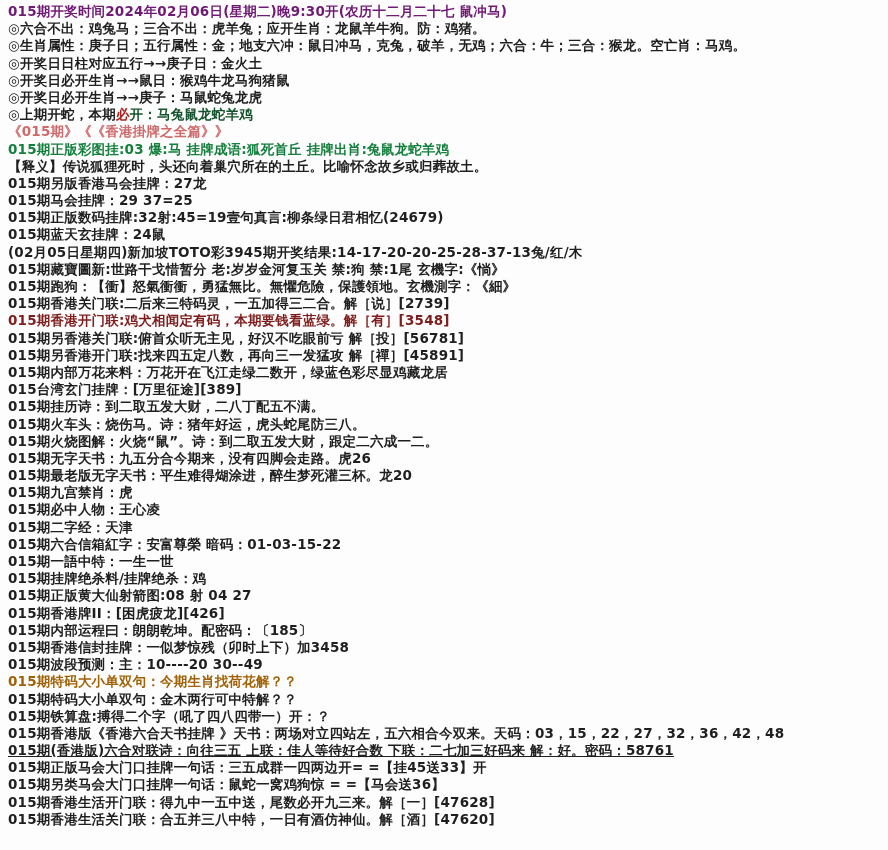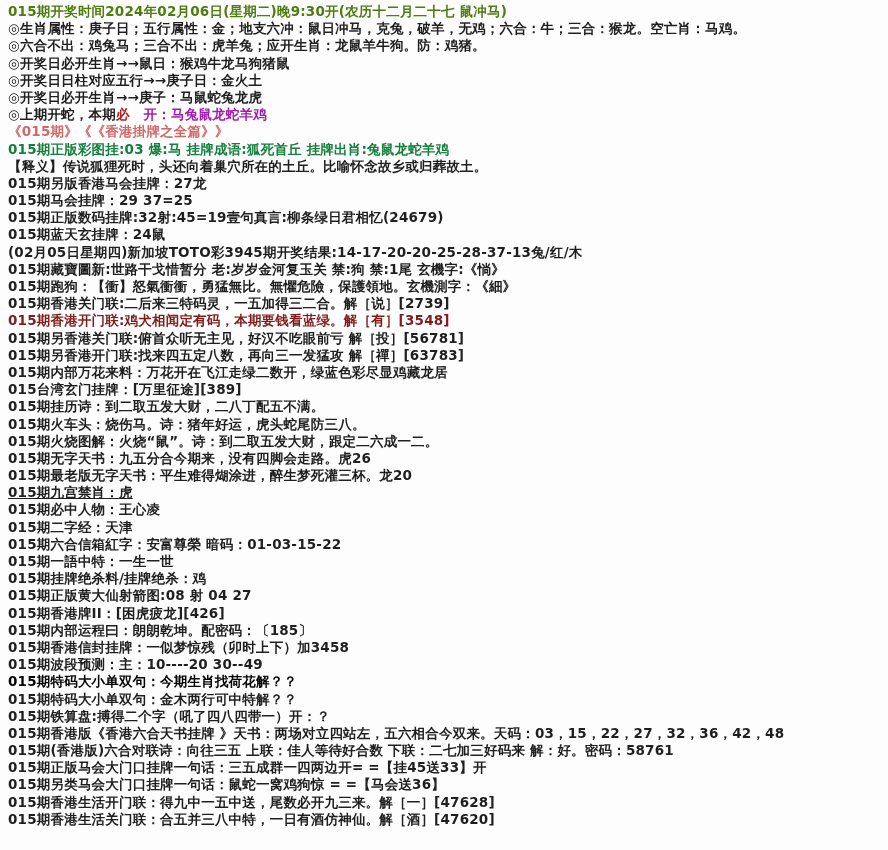--- a/index.html
+++ b/index.html
@@ -33,7 +33,7 @@
 
 <div class="page">
   <div>
-      <div class="line"><span style="color: #4d7c0f;">015期开奖时间2024年02月06日(星期二)晚9:30开(农历十二月二十七 鼠冲马)</span></div>
+      <div class="line"><span style="color: #701a75;">015期开奖时间2024年02月06日(星期二)晚9:30开(农历十二月二十七 鼠冲马)</span></div>
       <div class="line"><span style="color: rgb(31, 31, 31);">◎生肖属性：庚子日；五行属性：金；地支六冲：鼠日冲马，克兔，破羊，无鸡；六合：牛；三合：猴龙。空亡肖：马鸡。</span></div>
       <div class="line"><span style="color: rgb(31, 31, 31);">◎六合不出：鸡兔马；三合不出：虎羊兔；应开生肖：龙鼠羊牛狗。防：鸡猪。</span></div>
       <div class="line"><span style="color: rgb(31, 31, 31);">◎开奖日必开生肖→→鼠日：猴鸡牛龙马狗猪鼠</span></div>

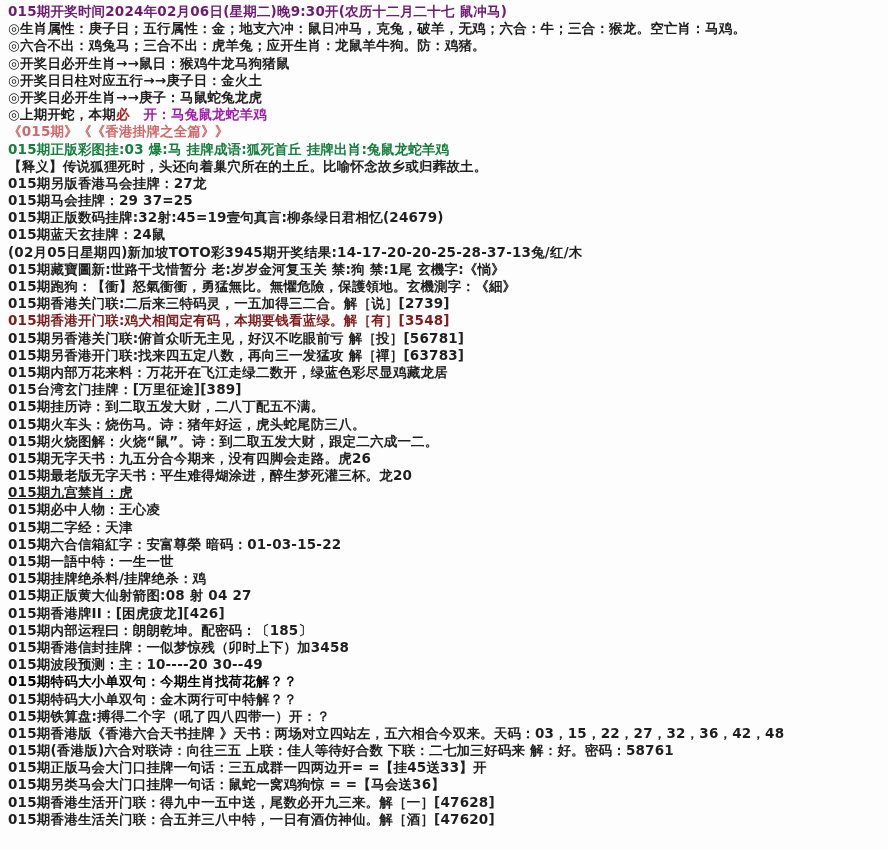--- a/index.html
+++ b/index.html
@@ -34,8 +34,8 @@
 <div class="page">
   <div>
       <div class="line"><span style="color: #701a75;">015期开奖时间2024年02月06日(星期二)晚9:30开(农历十二月二十七 鼠冲马)</span></div>
+      <div class="line"><span style="color: rgb(31, 31, 31);">◎六合不出：鸡兔马；三合不出：虎羊兔；应开生肖：龙鼠羊牛狗。防：鸡猪。</span></div>
       <div class="line"><span style="color: rgb(31, 31, 31);">◎生肖属性：庚子日；五行属性：金；地支六冲：鼠日冲马，克兔，破羊，无鸡；六合：牛；三合：猴龙。空亡肖：马鸡。</span></div>
-      <div class="line"><span style="color: rgb(31, 31, 31);">◎六合不出：鸡兔马；三合不出：虎羊兔；应开生肖：龙鼠羊牛狗。防：鸡猪。</span></div>
       <div class="line"><span style="color: rgb(31, 31, 31);">◎开奖日必开生肖→→鼠日：猴鸡牛龙马狗猪鼠</span></div>
       <div class="line"><span style="color: rgb(31, 31, 31);">◎开奖日日柱对应五行→→庚子日：金火土</span></div>
       <div class="line"><span style="color: rgb(31, 31, 31);">◎开奖日必开生肖→→庚子：马鼠蛇兔龙虎</span></div>

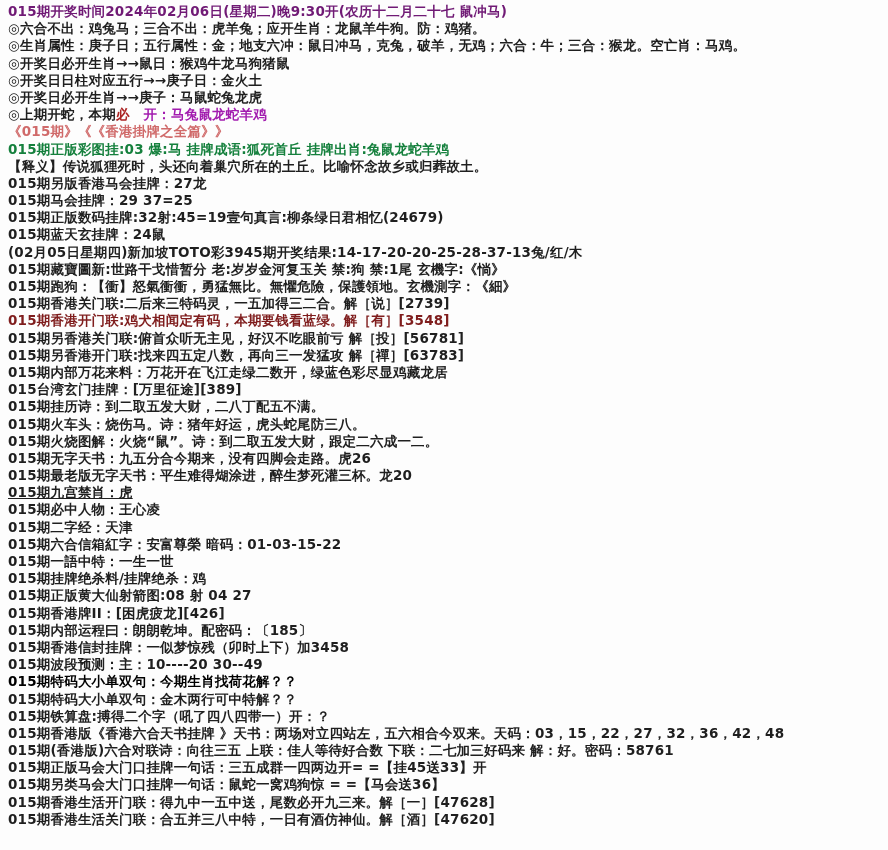--- a/index.html
+++ b/index.html
@@ -36,8 +36,8 @@
       <div class="line"><span style="color: #701a75;">015期开奖时间2024年02月06日(星期二)晚9:30开(农历十二月二十七 鼠冲马)</span></div>
       <div class="line"><span style="color: rgb(31, 31, 31);">◎六合不出：鸡兔马；三合不出：虎羊兔；应开生肖：龙鼠羊牛狗。防：鸡猪。</span></div>
       <div class="line"><span style="color: rgb(31, 31, 31);">◎生肖属性：庚子日；五行属性：金；地支六冲：鼠日冲马，克兔，破羊，无鸡；六合：牛；三合：猴龙。空亡肖：马鸡。</span></div>
+      <div class="line"><span style="color: rgb(31, 31, 31);">◎开奖日日柱对应五行→→庚子日：金火土</span></div>
       <div class="line"><span style="color: rgb(31, 31, 31);">◎开奖日必开生肖→→鼠日：猴鸡牛龙马狗猪鼠</span></div>
-      <div class="line"><span style="color: rgb(31, 31, 31);">◎开奖日日柱对应五行→→庚子日：金火土</span></div>
       <div class="line"><span style="color: rgb(31, 31, 31);">◎开奖日必开生肖→→庚子：马鼠蛇兔龙虎</span></div>
       <div class="line"><span style="color: rgb(31, 31, 31);">◎上期开蛇，本期</span><span style="color: rgb(171, 36, 36);">必</span><span style="color: #a21caf; margin-left: 14px;">开：马兔鼠龙蛇羊鸡</span></div>
       <div class="line"><span style="color: rgb(208, 106, 106);">《015期》《《香港掛牌之全篇》》</span></div>

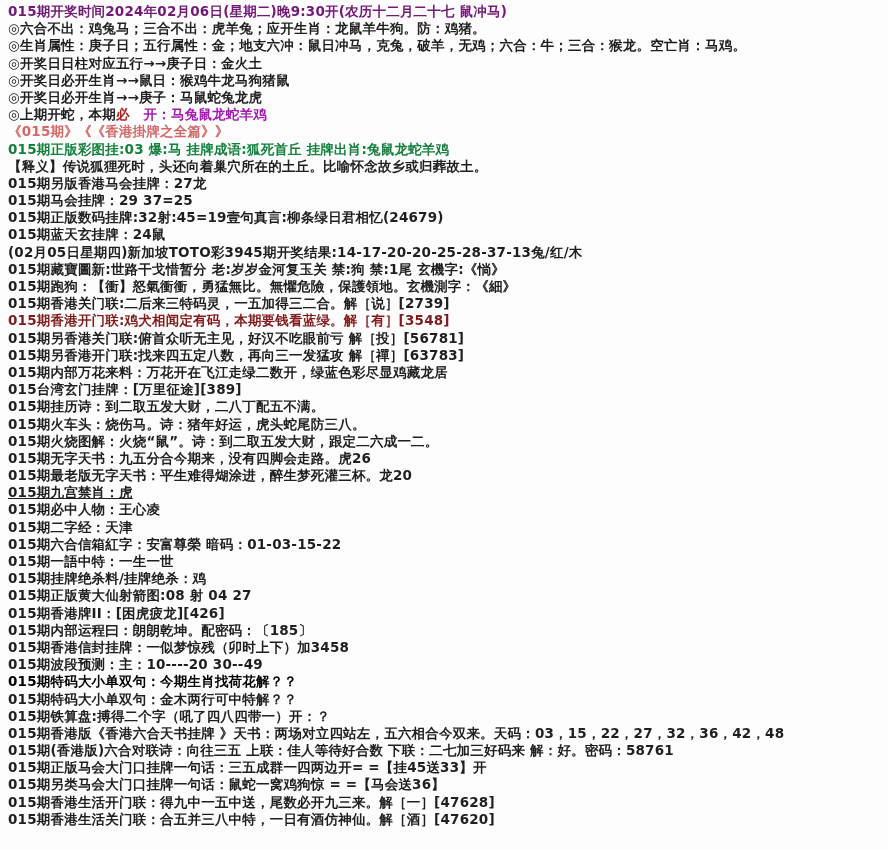--- a/index.html
+++ b/index.html
@@ -39,7 +39,7 @@
       <div class="line"><span style="color: rgb(31, 31, 31);">◎开奖日日柱对应五行→→庚子日：金火土</span></div>
       <div class="line"><span style="color: rgb(31, 31, 31);">◎开奖日必开生肖→→鼠日：猴鸡牛龙马狗猪鼠</span></div>
       <div class="line"><span style="color: rgb(31, 31, 31);">◎开奖日必开生肖→→庚子：马鼠蛇兔龙虎</span></div>
-      <div class="line"><span style="color: rgb(31, 31, 31);">◎上期开蛇，本期</span><span style="color: rgb(171, 36, 36);">必</span><span style="color: #a21caf; margin-left: 14px;">开：马兔鼠龙蛇羊鸡</span></div>
+      <div class="line"><span style="color: rgb(31, 31, 31);">◎上期开蛇，本期</span><span style="color: rgb(171, 36, 36);">必</span><span style="color: #14532d;">开：马兔鼠龙蛇羊鸡</span></div>
       <div class="line"><span style="color: rgb(208, 106, 106);">《015期》《《香港掛牌之全篇》》</span></div>
       <div class="line"><span style="color: #15803d;">015期正版彩图挂:03 爆:马 挂牌成语:狐死首丘 挂牌出肖:兔鼠龙蛇羊鸡</span></div>
       <div class="line"><span style="color: rgb(31, 31, 31);">【释义】传说狐狸死时，头还向着巢穴所在的土丘。比喻怀念故乡或归葬故土。</span></div>

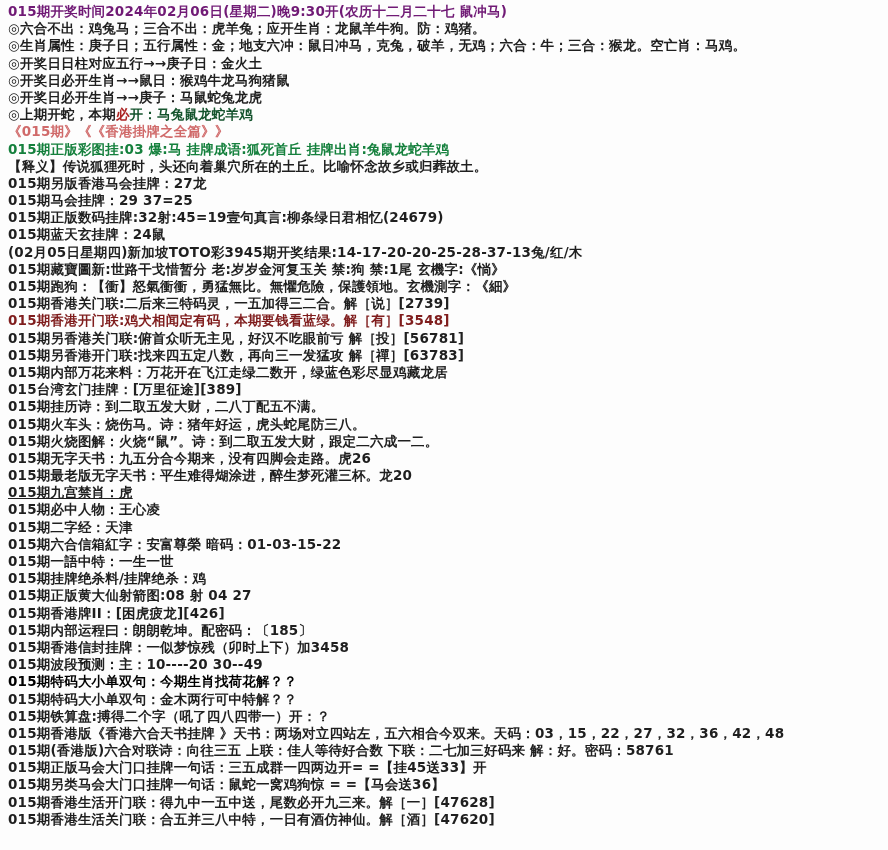--- a/index.html
+++ b/index.html
@@ -53,7 +53,7 @@
       <div class="line"><span style="color: rgb(31, 31, 31);">015期香港关门联:二后来三特码灵，一五加得三二合。解［说］[2739]</span></div>
       <div class="line"><span style="color: #7f1d1d;">015期香港开门联:鸡犬相闻定有码，本期要钱看蓝绿。解［有］[3548]</span></div>
       <div class="line"><span style="color: rgb(31, 31, 31);">015期另香港关门联:俯首众听无主见，好汉不吃眼前亏 解［投］[56781]</span></div>
-      <div class="line"><span style="color: rgb(31, 31, 31);">015期另香港开门联:找来四五定八数，再向三一发猛攻 解［禪］[63783]</span></div>
+      <div class="line"><span style="color: rgb(31, 31, 31);">015期另香港开门联:找来四五定八数，再向三一发猛攻 解［禪］[45891]</span></div>
       <div class="line"><span style="color: rgb(31, 31, 31);">015期内部万花来料：万花开在飞江走绿二数开，绿蓝色彩尽显鸡藏龙居</span></div>
       <div class="line"><span style="color: rgb(31, 31, 31);">015台湾玄门挂牌：[万里征途][389]</span></div>
       <div class="line"><span style="color: rgb(31, 31, 31);">015期挂历诗：到二取五发大财，二八丁配五不满。</span></div>

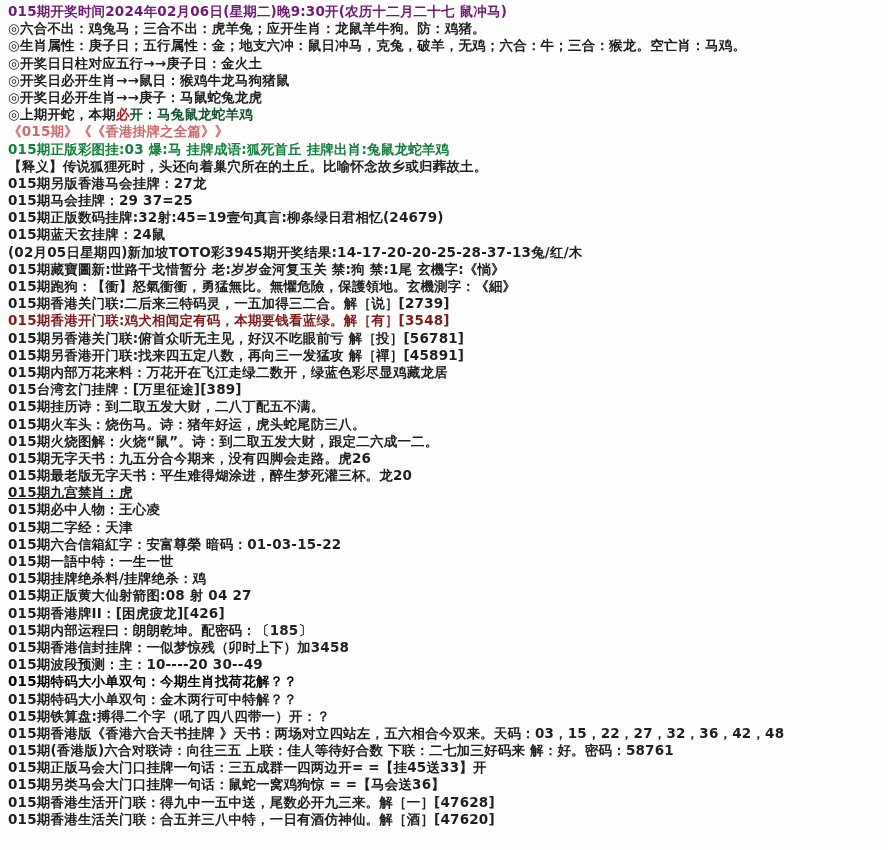--- a/index.html
+++ b/index.html
@@ -61,7 +61,7 @@
       <div class="line"><span style="color: rgb(31, 31, 31);">015期火烧图解：火烧“鼠”。诗：到二取五发大财，跟定二六成一二。</span></div>
       <div class="line"><span style="color: rgb(31, 31, 31);">015期无字天书：九五分合今期来，没有四脚会走路。虎26</span></div>
       <div class="line"><span style="color: rgb(31, 31, 31);">015期最老版无字天书：平生难得煳涂进，醉生梦死灌三杯。龙20</span></div>
-      <div class="line"><span style="color: rgb(31, 31, 31); text-decoration: underline;">015期九宫禁肖：虎</span></div>
+      <div class="line"><span style="color: rgb(31, 31, 31);">015期九宫禁肖：虎</span></div>
       <div class="line"><span style="color: rgb(31, 31, 31);">015期必中人物：王心凌</span></div>
       <div class="line"><span style="color: rgb(31, 31, 31);">015期二字经：天津</span></div>
       <div class="line"><span style="color: rgb(31, 31, 31);">015期六合信箱紅字：安富尊榮 暗码：01-03-15-22</span></div>

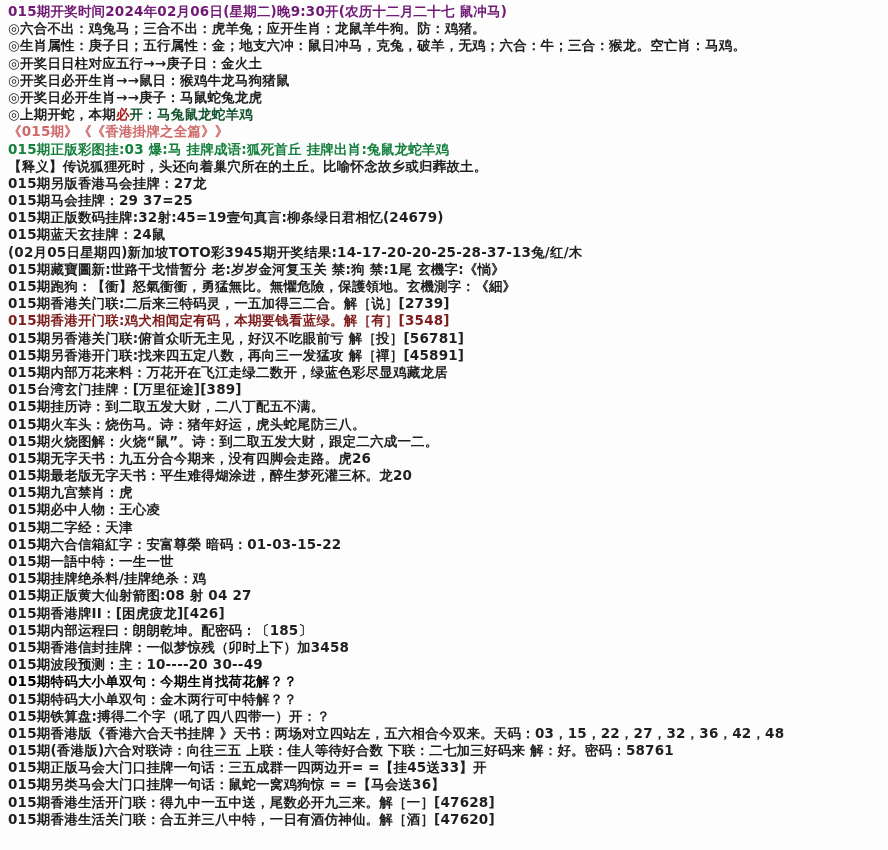--- a/index.html
+++ b/index.html
@@ -72,7 +72,7 @@
       <div class="line"><span style="color: rgb(31, 31, 31);">015期内部运程曰：朗朗乾坤。配密码：〔185〕</span></div>
       <div class="line"><span style="color: rgb(31, 31, 31);">015期香港信封挂牌：一似梦惊残（卯时上下）加3458</span></div>
       <div class="line"><span style="color: rgb(31, 31, 31);">015期波段预测：主：10----20 30--49</span></div>
-      <div class="line"><span style="color: #000000;">015期特码大小单双句：今期生肖找荷花解？？</span></div>
+      <div class="line"><span style="color: #a16207;">015期特码大小单双句：今期生肖找荷花解？？</span></div>
       <div class="line"><span style="color: rgb(31, 31, 31);">015期特码大小单双句：金木两行可中特解？？</span></div>
       <div class="line"><span style="color: rgb(31, 31, 31);">015期铁算盘:搏得二个字（吼了四八四带一）开：？</span></div>
       <div class="line"><span style="color: rgb(31, 31, 31);">015期香港版《香港六合天书挂牌 》天书：两场对立四站左，五六相合今双来。天码：03，15，22，27，32，36，42，48</span></div>

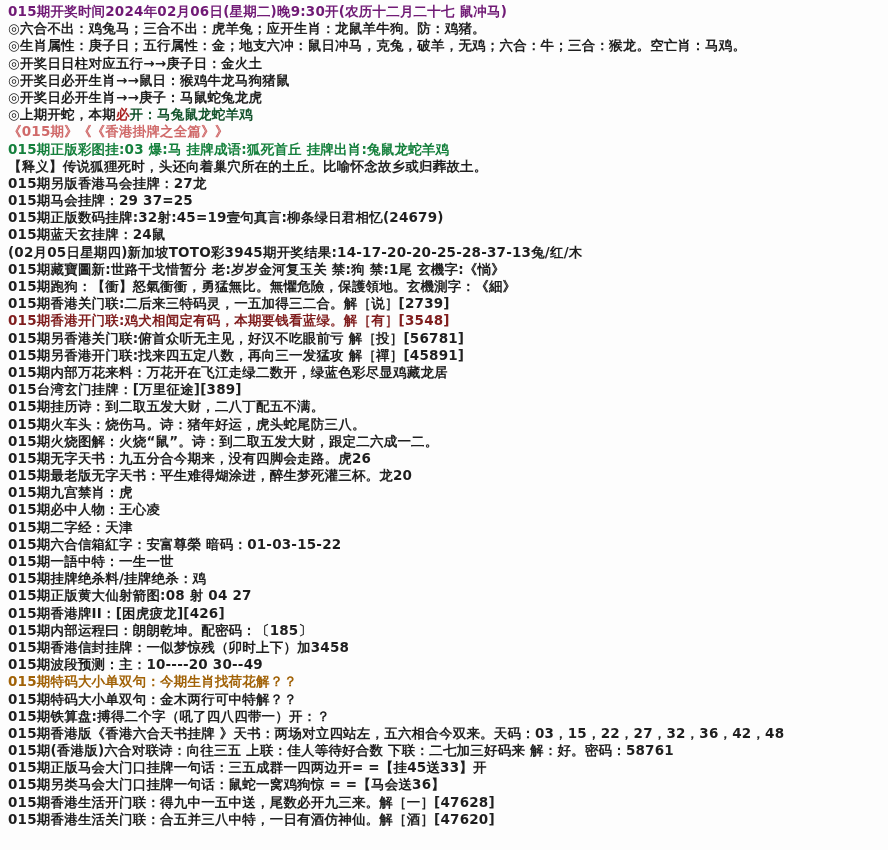--- a/index.html
+++ b/index.html
@@ -76,7 +76,7 @@
       <div class="line"><span style="color: rgb(31, 31, 31);">015期特码大小单双句：金木两行可中特解？？</span></div>
       <div class="line"><span style="color: rgb(31, 31, 31);">015期铁算盘:搏得二个字（吼了四八四带一）开：？</span></div>
       <div class="line"><span style="color: rgb(31, 31, 31);">015期香港版《香港六合天书挂牌 》天书：两场对立四站左，五六相合今双来。天码：03，15，22，27，32，36，42，48</span></div>
-      <div class="line"><span style="color: rgb(31, 31, 31);">015期(香港版)六合对联诗：向往三五 上联：佳人等待好合数 下联：二七加三好码来 解：好。密码：58761</span></div>
+      <div class="line"><span style="color: rgb(31, 31, 31); text-decoration: underline;">015期(香港版)六合对联诗：向往三五 上联：佳人等待好合数 下联：二七加三好码来 解：好。密码：58761</span></div>
       <div class="line"><span style="color: rgb(31, 31, 31);">015期正版马会大门口挂牌一句话：三五成群一四两边开= =【挂45送33】开</span></div>
       <div class="line"><span style="color: rgb(31, 31, 31);">015期另类马会大门口挂牌一句话：鼠蛇一窝鸡狗惊 = =【马会送36】</span></div>
       <div class="line"><span style="color: rgb(31, 31, 31);">015期香港生活开门联：得九中一五中送，尾数必开九三来。解［一］[47628]</span></div>

